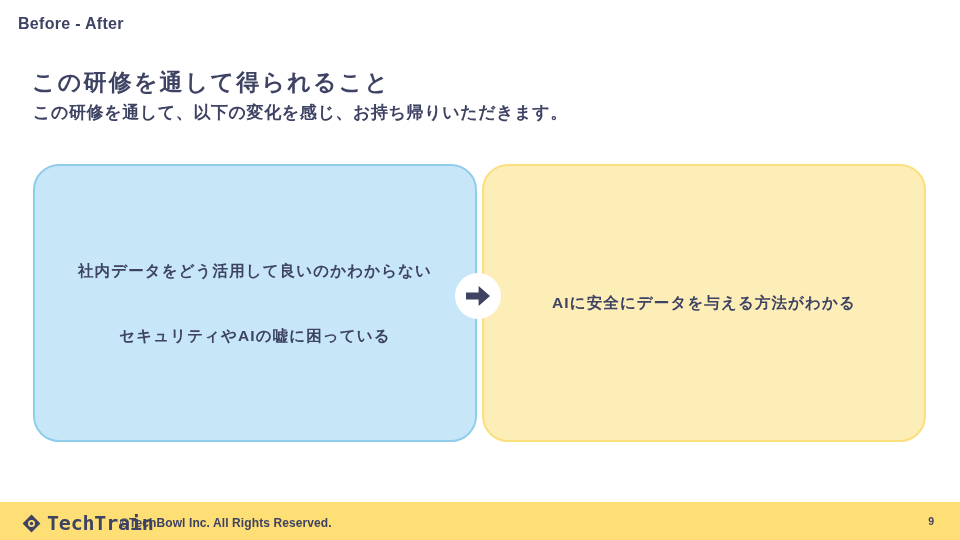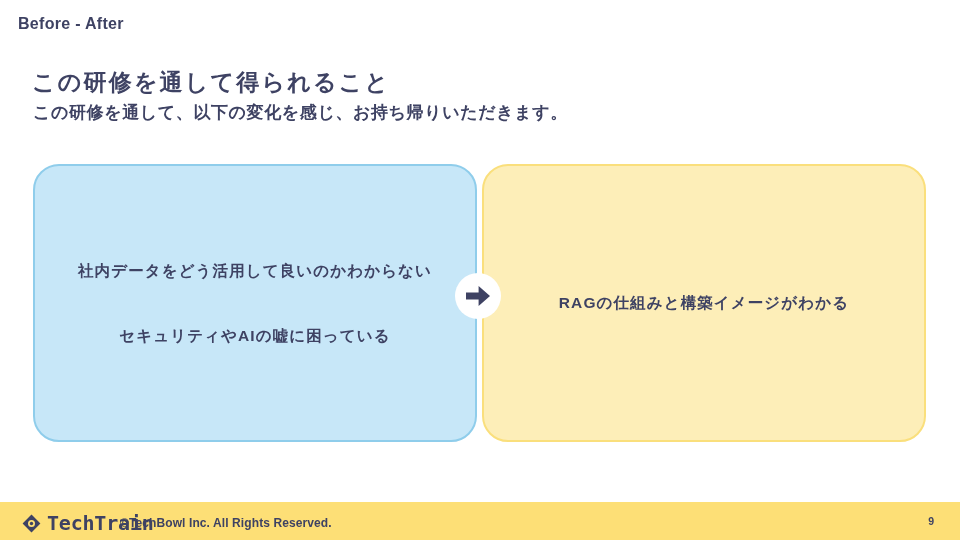--- a/index.html
+++ b/index.html
@@ -196,7 +196,7 @@
     </div>
 
     <div class="card card-after">
-      <p class="card-line">RAGの仕組みと構築イメージがわかる</p>
+      <p class="card-line">AIに安全にデータを与える方法がわかる</p>
     </div>
 
   </div>

